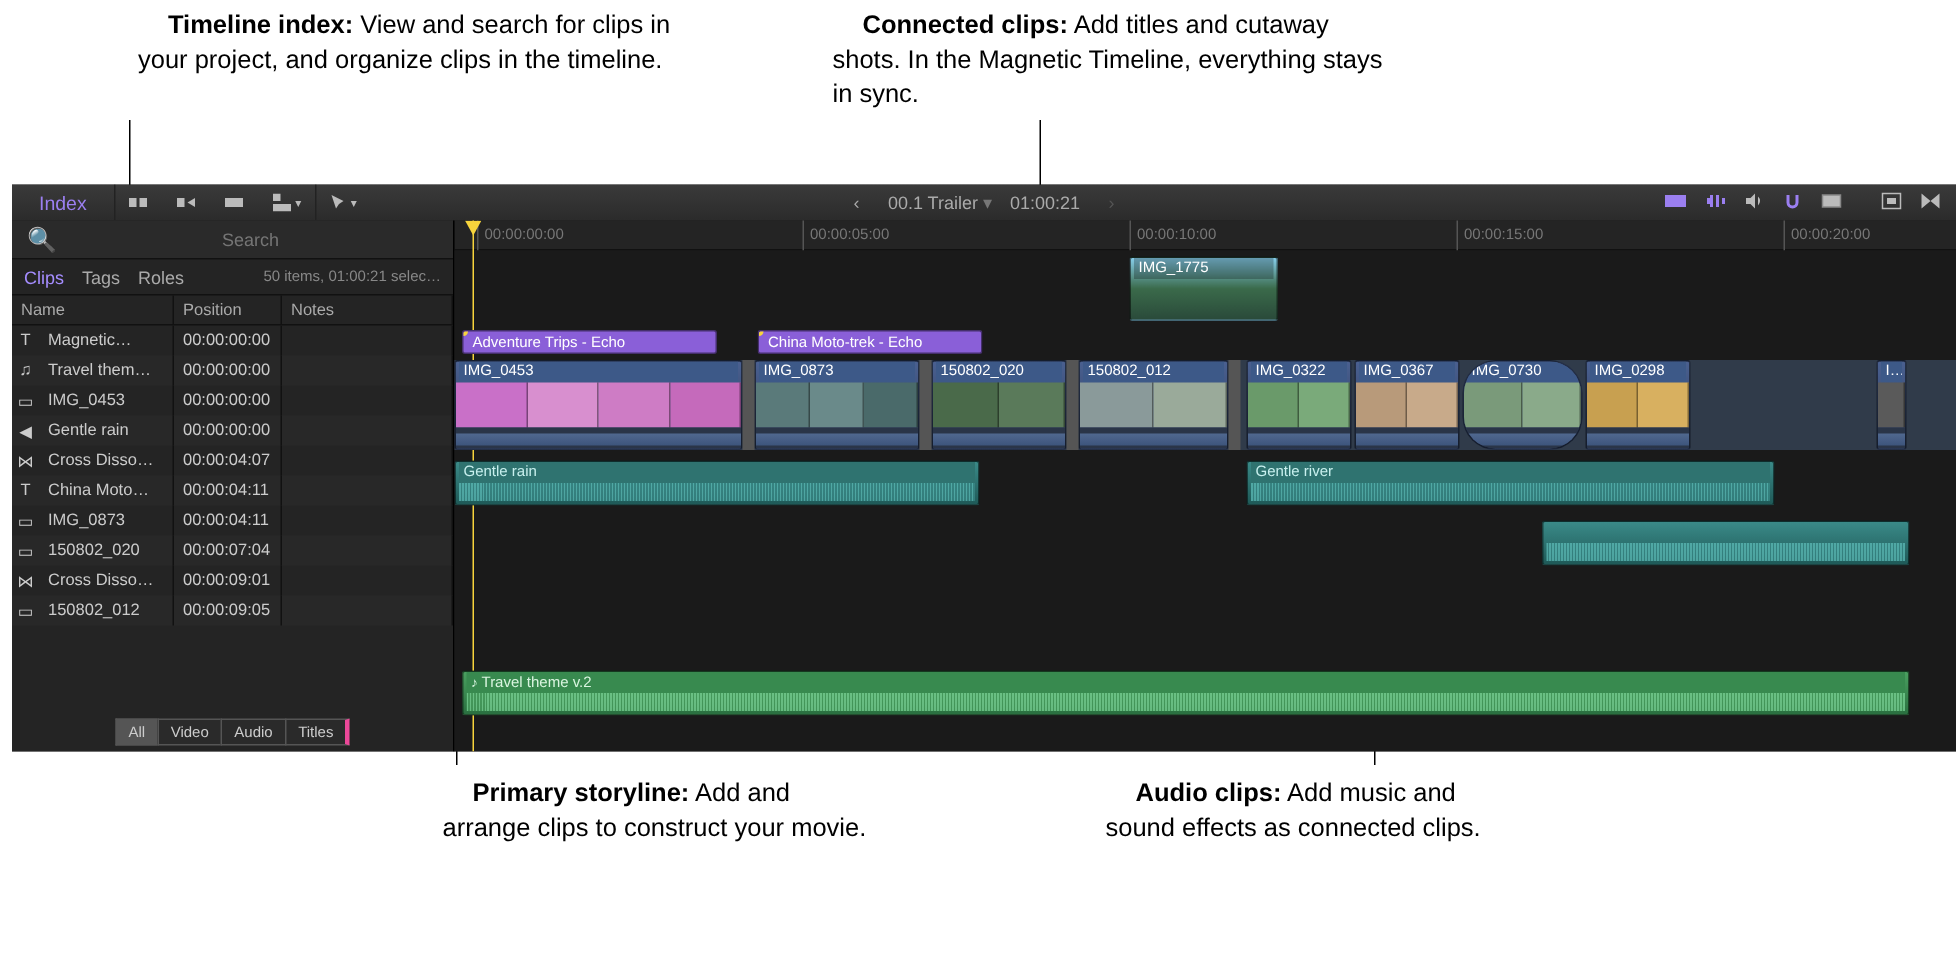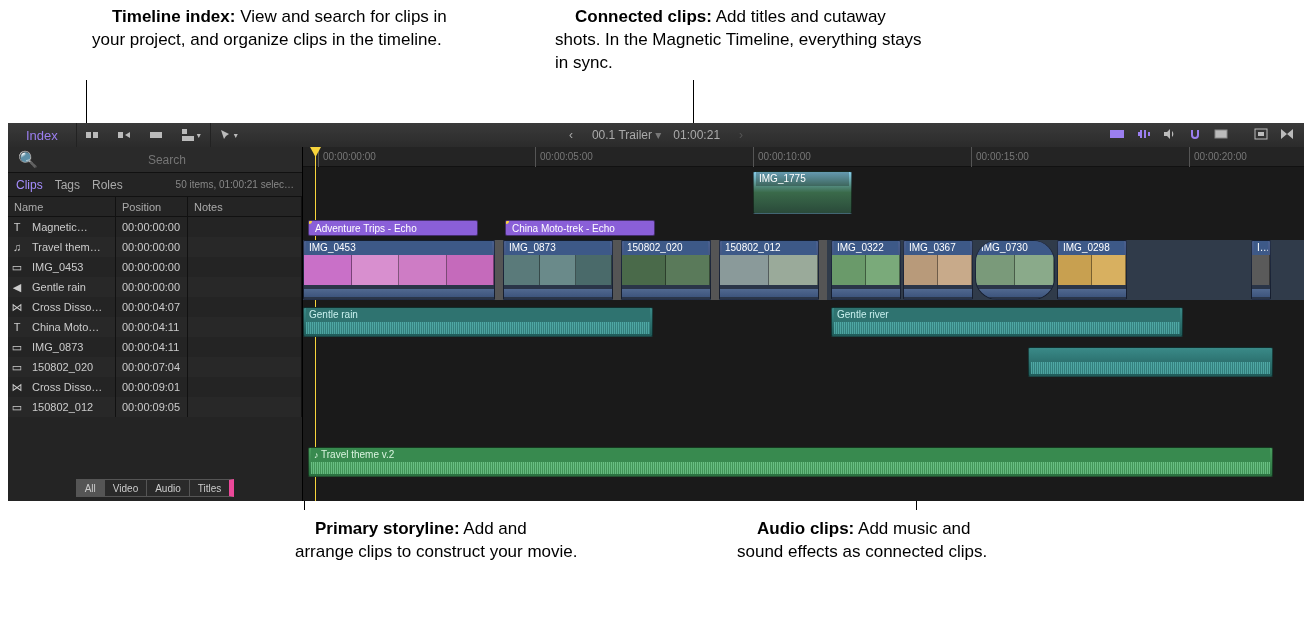--- a/index.html
+++ b/index.html
@@ -56,7 +56,7 @@
 
 .filter-row { height: 26px; display: flex; align-items: center; justify-content: center; gap: 0; padding: 4px 0; }
 .seg { border: 1px solid #555; border-right: 0; height: 18px; font-size: 10px; color: #ccc; padding: 0 8px; display: flex; align-items: center; cursor: pointer; background: #2a2a2a; }
-.seg:last-child { border-right: 5px solid #ec4899; }
+.seg:last-child { border-right: 3px solid #ec4899; }
 .seg.active { background: #555; }
 
 

